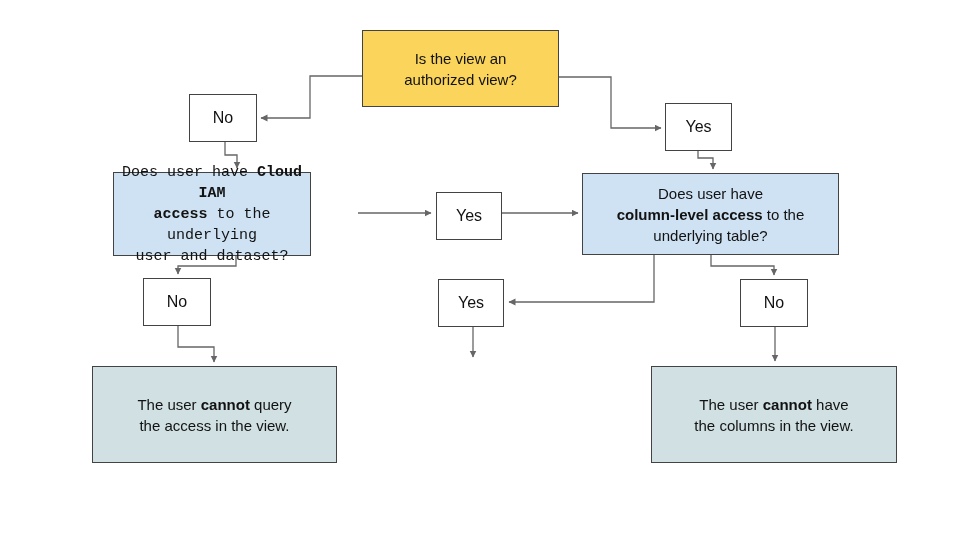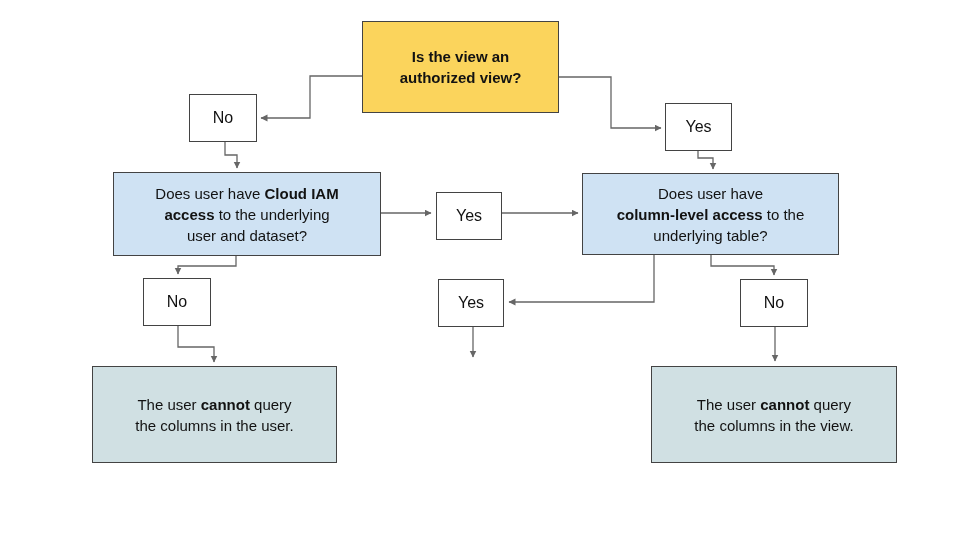--- a/index.html
+++ b/index.html
@@ -29,7 +29,7 @@
   }
   .node .txt{display:inline-block;}
   .decision{background:var(--c-label);font-size:16px;line-height:20px;}
-  .root{background:var(--c-root);left:362px;top:21px;width:197px;height:92px;font-weight:bold;}
+  .root{background:var(--c-root);left:362px;top:30px;width:197px;height:77px;}
   .q-left{background:var(--c-question);left:113px;top:172px;width:268px;height:84px;}
   .q-right{background:var(--c-question);left:582px;top:173px;width:257px;height:82px;}
   .no-top{left:189px;top:94px;width:68px;height:48px;}

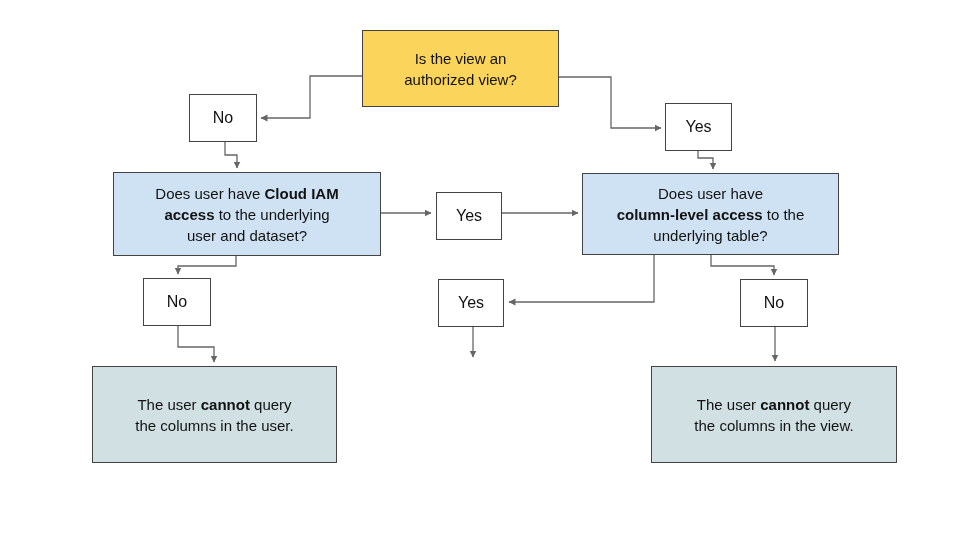--- a/index.html
+++ b/index.html
@@ -30,7 +30,7 @@
   .node .txt{display:inline-block;}
   .decision{background:var(--c-label);font-size:16px;line-height:20px;}
   .root{background:var(--c-root);left:362px;top:30px;width:197px;height:77px;}
-  .q-left{background:var(--c-question);left:113px;top:172px;width:268px;height:84px;}
+  .q-left{background:var(--c-question);left:113px;top:172px;width:198px;height:84px;font-family:Liberation Mono, monospace;}
   .q-right{background:var(--c-question);left:582px;top:173px;width:257px;height:82px;}
   .no-top{left:189px;top:94px;width:68px;height:48px;}
   .yes-top{left:665px;top:103px;width:67px;height:48px;}

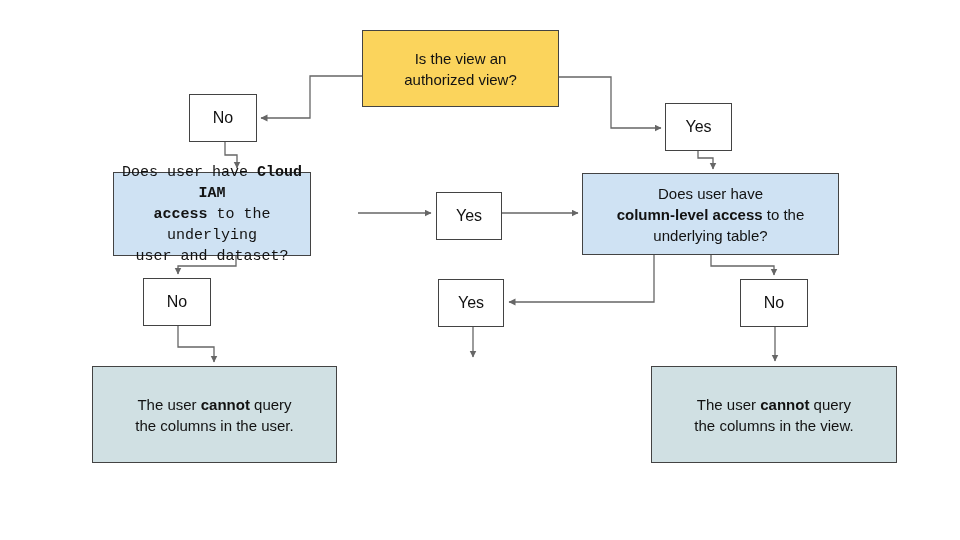--- a/index.html
+++ b/index.html
@@ -110,7 +110,7 @@
 
   <div class="node result-left">
     <span class="txt"><span>The user </span><span style="font-weight: 700;">cannot</span><span> query
-the columns in the user.</span></span>
+the access in the view.</span></span>
   </div>
 
 

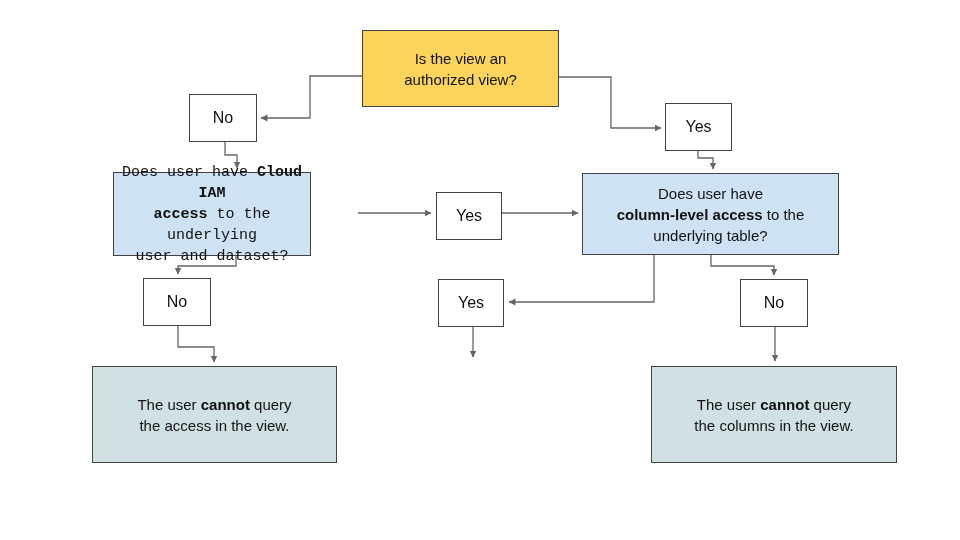--- a/index.html
+++ b/index.html
@@ -115,7 +115,7 @@
 
 
   <div class="node result-right">
-    <span class="txt"><span>The user </span><span style="font-weight: 700;">cannot</span><span> query
+    <span class="txt"><span>The user </span><span style="font-weight: 700;">cannot</span><span> have
 the columns in the view.</span></span>
   </div>
 

